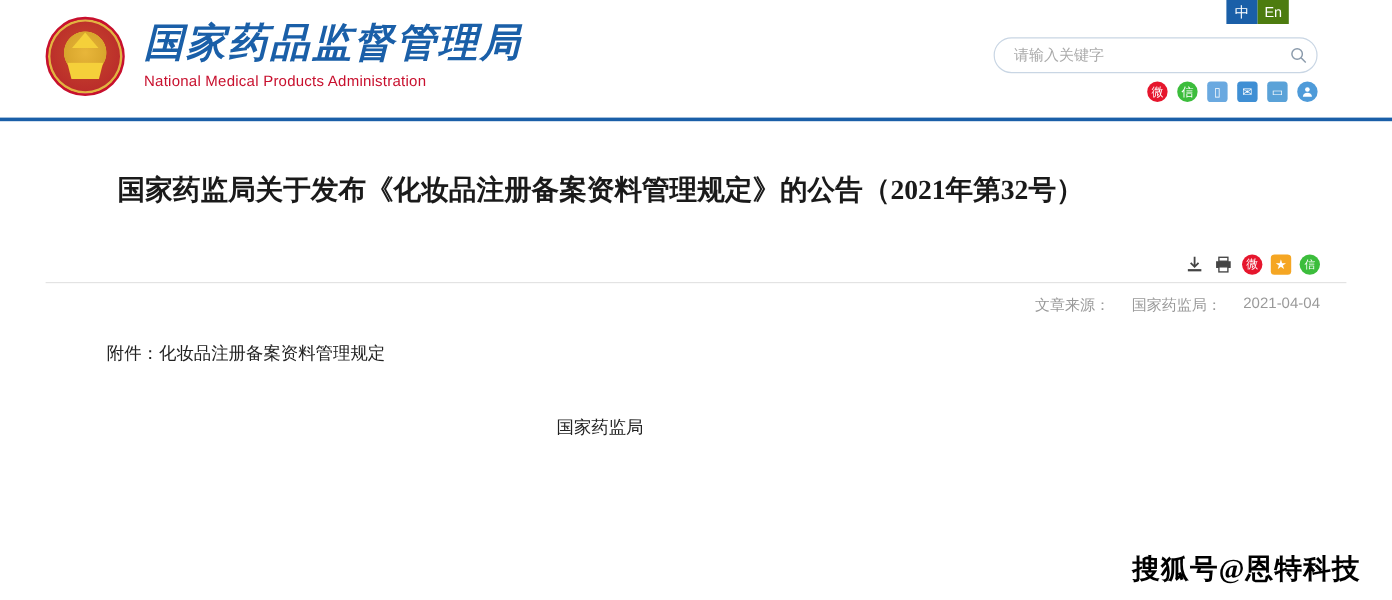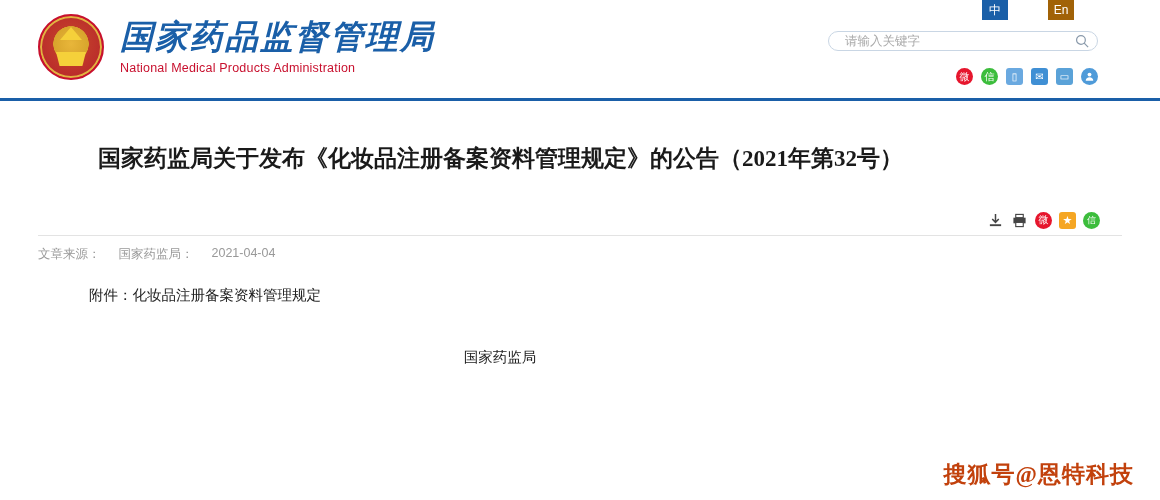--- a/index.html
+++ b/index.html
@@ -97,7 +97,7 @@
     color: #fff;
   }
   .lang-cn { background: #1a5fa8; }
-  .lang-en { background: #a16207; margin-left: 40px; }
+  .lang-en { background: #4d7c0f; }
 
   .search-box {
     position: absolute;

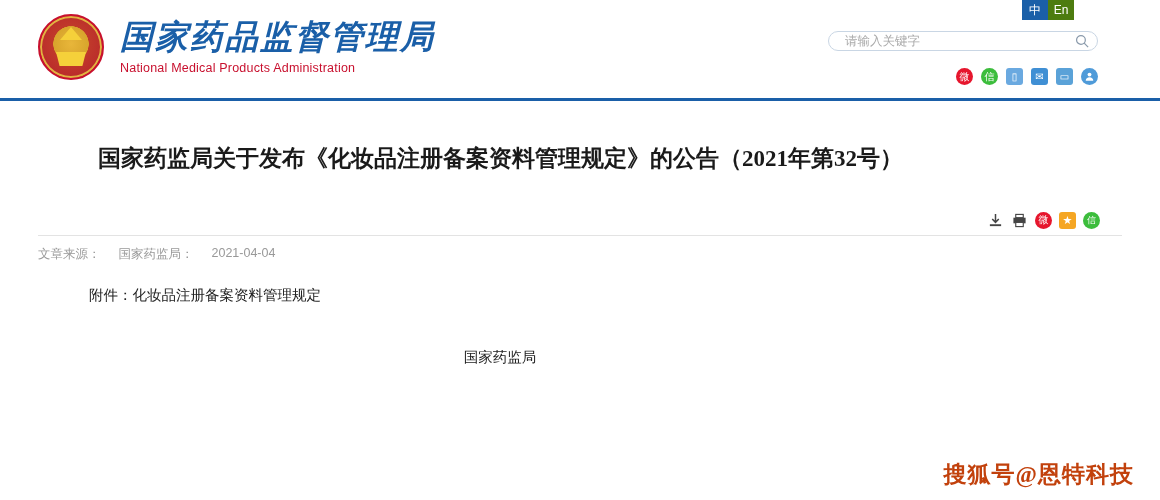--- a/index.html
+++ b/index.html
@@ -104,7 +104,7 @@
     right: 62px;
     top: 31px;
     width: 270px;
-    height: 20px;
+    height: 30px;
     border: 1px solid #c9d6e4;
     border-radius: 15px;
     background: #fff;

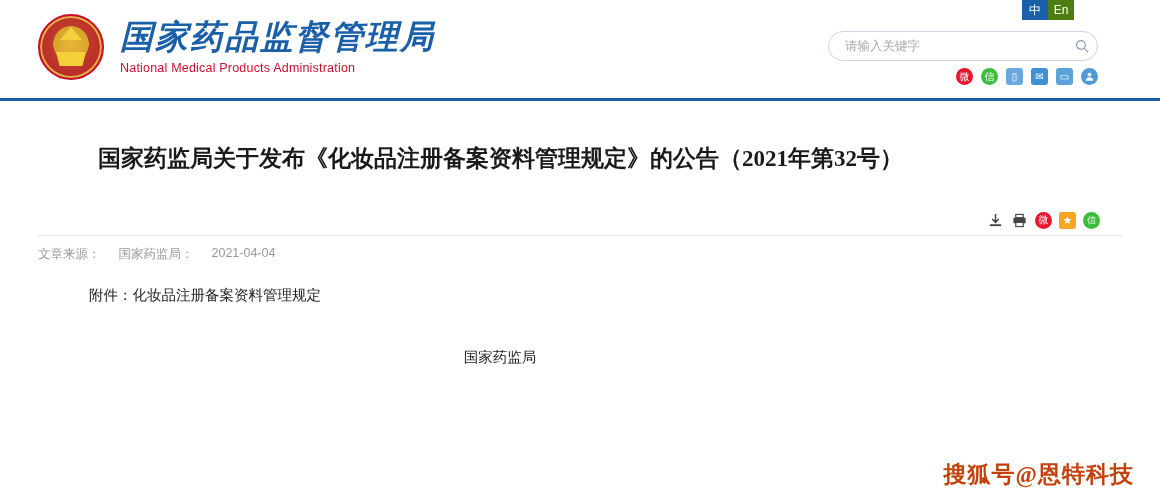--- a/index.html
+++ b/index.html
@@ -197,6 +197,7 @@
 
   .meta-row {
     display: flex;
+    justify-content: flex-end;
     gap: 18px;
     font-size: 12.5px;
     color: #999;

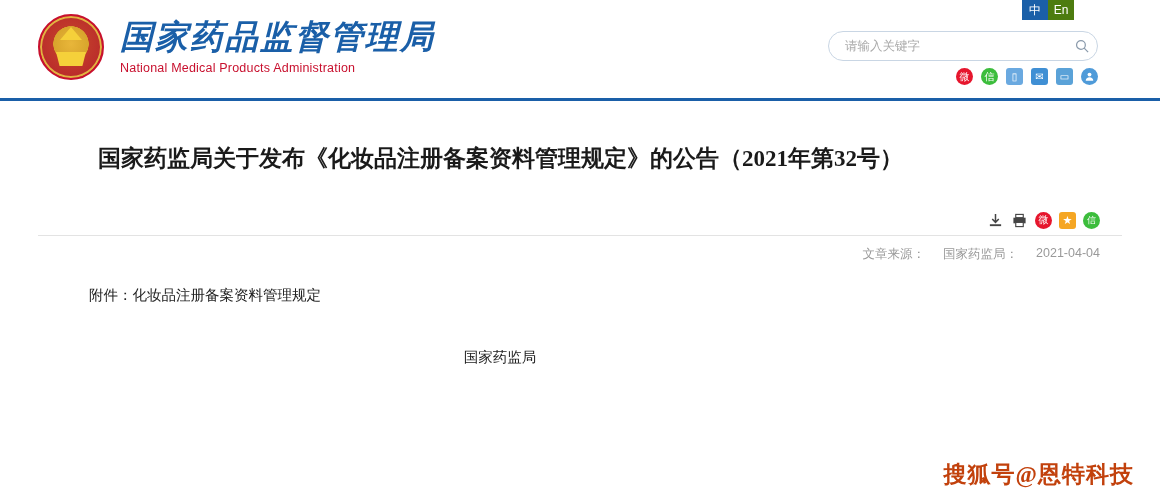--- a/index.html
+++ b/index.html
@@ -239,7 +239,7 @@
     font-family: "Liberation Serif", serif;
     font-size: 23px;
     font-weight: bold;
-    color: #c2410c;
+    color: #000000;
     letter-spacing: 1px;
   }
 </style>

